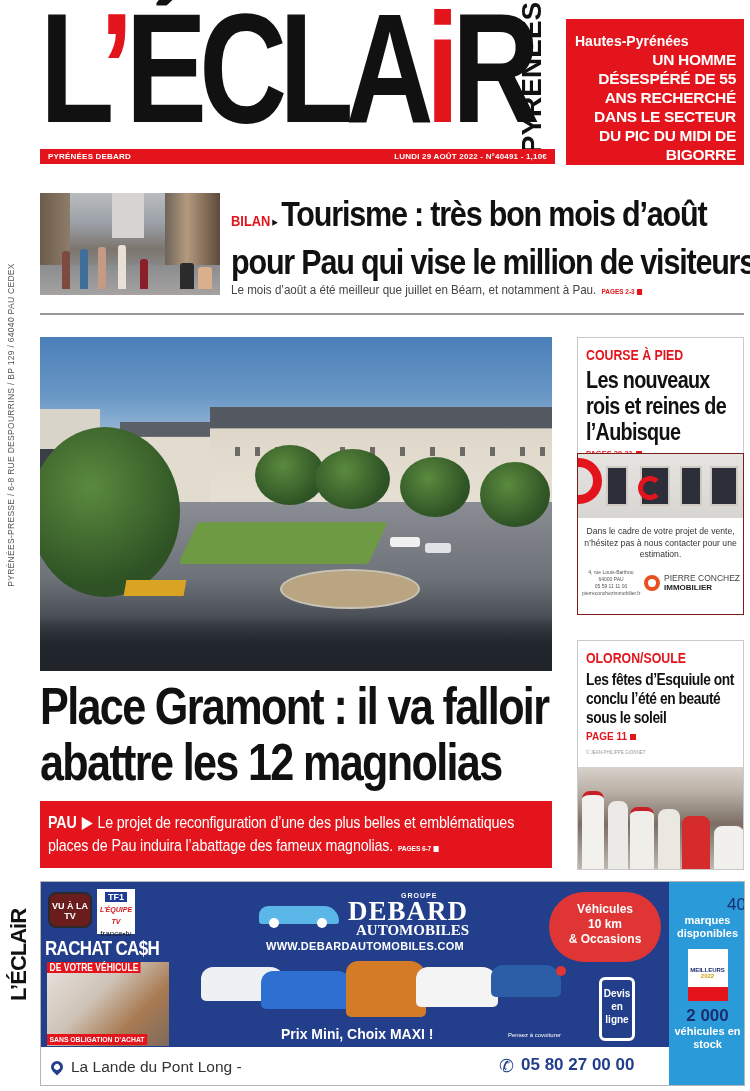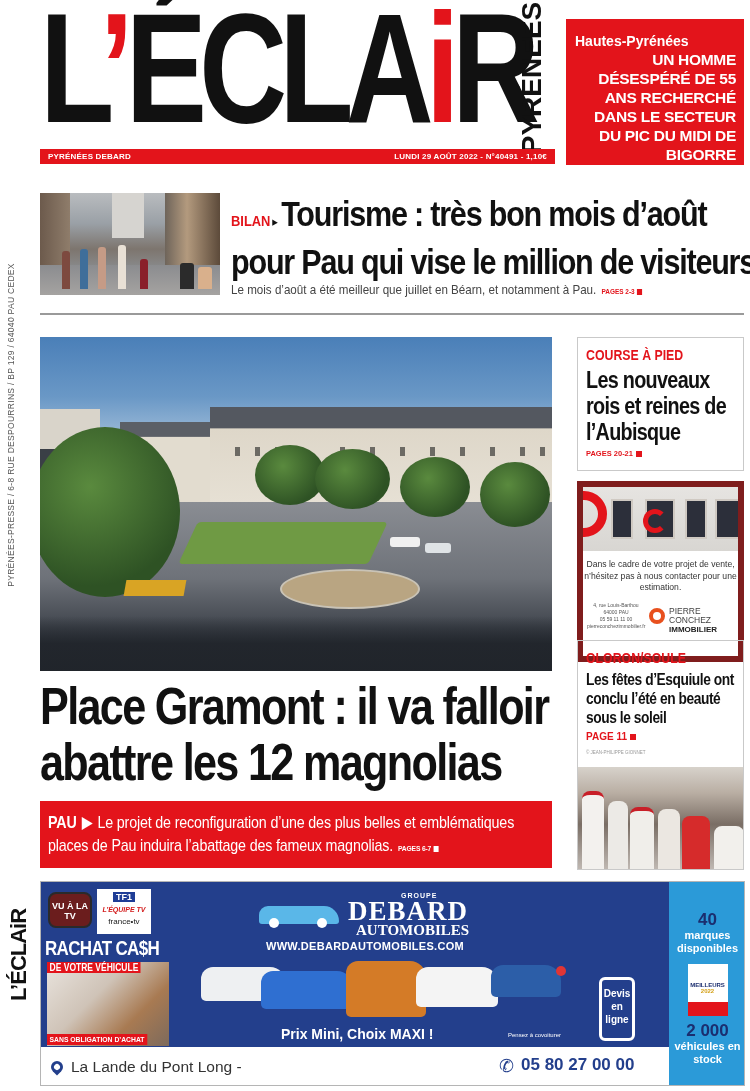--- a/index.html
+++ b/index.html
@@ -84,7 +84,7 @@
   .box-course .t { font-weight: 700; font-size: 23px; line-height: 26px; letter-spacing: -0.8px; transform: scaleX(0.86); transform-origin: left top; width: 118%; margin-top: 3px; color:#111; }
   .box-course .pg { color: #e3141b; font-weight: 700; font-size: 7.5px; margin-top: 4px; }
 
-  .box-ad { left: 577px; top: 481px; width: 167px; height: 181px; border: 6px solid #7f1d1d; overflow: hidden; }
+  .box-ad { left: 577px; top: 453px; width: 167px; height: 162px; border: 1px solid #7f1d1d; overflow: hidden; }
   .box-ad .shop { position: absolute; left: 0; top: 0; width: 100%; height: 64px; background: linear-gradient(180deg,#e6e4e1 0%,#d8d6d2 100%); }
   .box-ad .shop .w { position:absolute; top:12px; width:22px; height:40px; background:#2c2f3a; border:2px solid #cfc9c2; }
   .box-ad .ring { position:absolute; left:-22px; top:4px; width:46px; height:46px; border-radius:50%; border:9px solid #e3141b; }

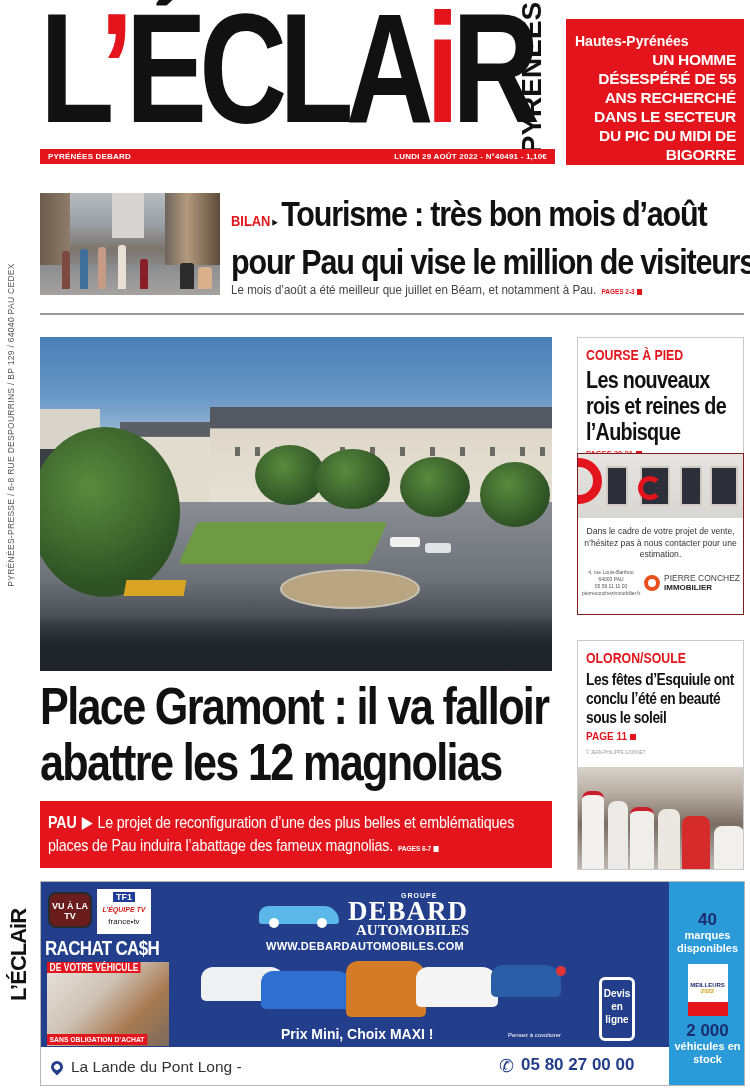--- a/index.html
+++ b/index.html
@@ -111,7 +111,7 @@
   .ad .side { position:absolute; left:628px; top:0; width:77px; height:205px; background:#2b9ad8; color:#fff; text-align:center; }
   .ad .bottom { position:absolute; left:0; top:165px; width:628px; height:40px; background:#fff; display:flex; align-items:center; padding-left:4px; font-size:15.5px; color:#333; }
   .ad .tv { position:absolute; left:7px; top:10px; width:44px; height:36px; background:#6b1d1d; border-radius: 8px; border:2px solid #2a2a2a; color:#fff; font-weight:900; font-size:9px; text-align:center; line-height:10px; padding-top:7px; }
-  .ad .tvlogos { position:absolute; left:56px; top:7px; width:54px; height:45px; background:#fff; text-align:center; font-size:8px; line-height:12px; padding-top:2px; }
+  .ad .tvlogos { position:absolute; left:56px; top:7px; width:38px; height:45px; background:#fff; text-align:center; font-size:8px; line-height:12px; padding-top:2px; }
   .ad .tvlogos .tf1 { background:#1f3d96; color:#fff; font-weight:900; font-size:9px; padding:0 3px; }
   .ad .tvlogos .equipe { color:#d31b1b; font-style: italic; font-weight: 700; font-size: 7px; }
   .ad .rachat { position:absolute; left:4px; top:55px; color:#fff; font-weight:900; font-size:20px; letter-spacing:-0.8px; transform: scaleX(0.85); transform-origin:left top; white-space:nowrap; }

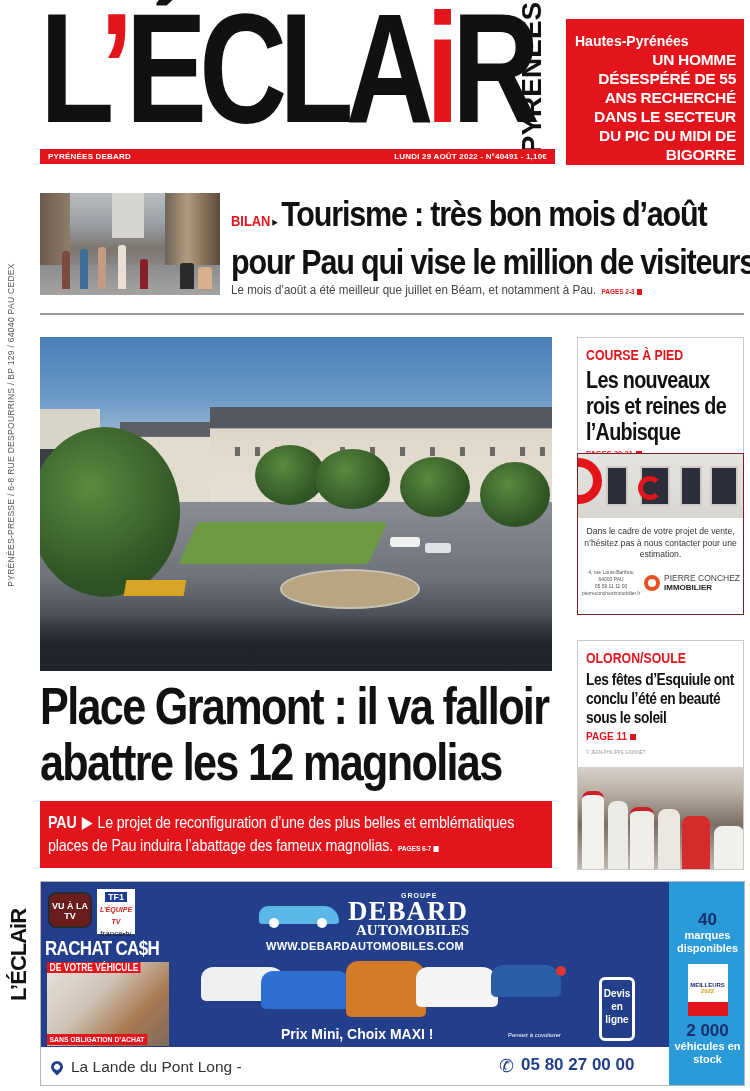--- a/index.html
+++ b/index.html
@@ -319,6 +319,11 @@
   <div class="slogan">Prix Mini, Choix MAXI !</div>
   <div class="covoit">Pensez à covoiturer</div>
 
+  <div class="cloud">
+    <div>Véhicules</div>
+    <div>10 km</div>
+    <div>&amp; Occasions</div>
+  </div>
   <div class="cloud-dot"></div>
 
   <div class="phone">

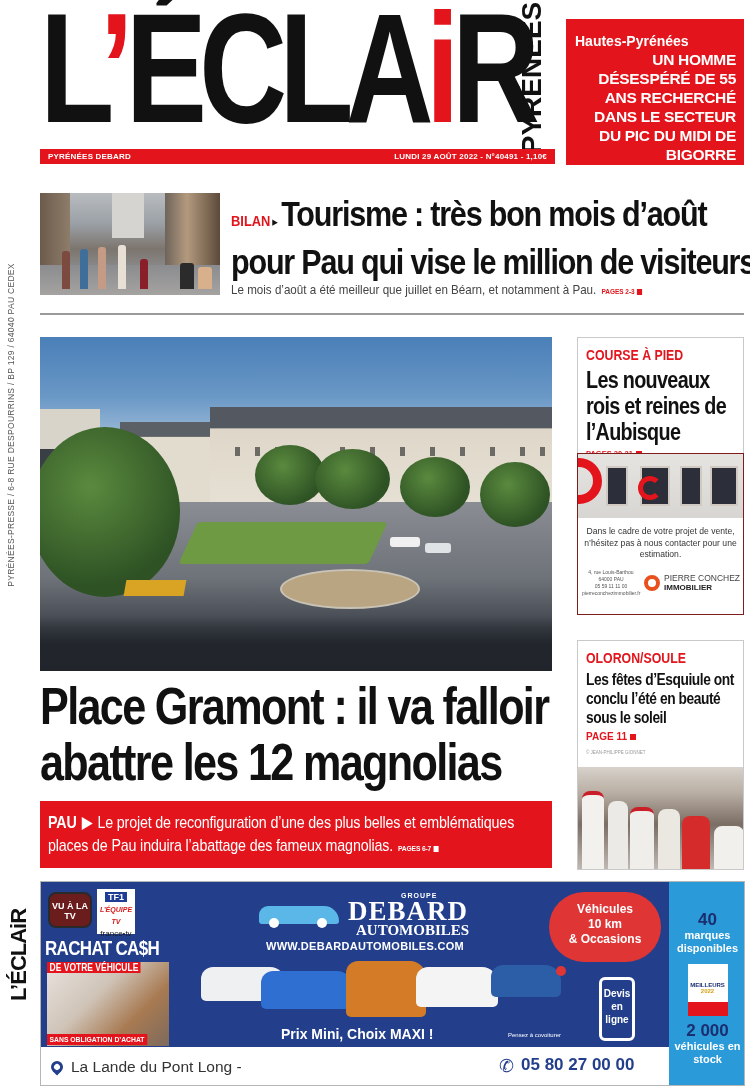--- a/index.html
+++ b/index.html
@@ -133,7 +133,7 @@
   .ad .cloud { position:absolute; left:508px; top:10px; width:112px; height:70px; background:#e03535; border-radius: 40px; color:#fff; font-weight:700; font-size:12px; line-height:15px; text-align:center; padding-top:10px; }
   .ad .cloud-dot { position:absolute; left:515px; top:84px; width:10px; height:10px; background:#e03535; border-radius:50%; }
   .ad .phone { position:absolute; left:558px; top:95px; width:36px; height:64px; border:3px solid #fff; border-radius:6px; background:#233f8c; color:#fff; font-weight:700; font-size:10px; line-height:13px; text-align:center; padding-top:7px; }
-  .ad .side .n40 { font-weight:700; font-size:17px; color:#1b2e6f; margin-top:29px; line-height:18px; }
+  .ad .side .n40 { font-weight:400; font-size:17px; color:#1b2e6f; margin-top:14px; line-height:18px;text-align:right; }
   .ad .side .mq { font-weight:700; font-size:11px; line-height:13px; }
   .ad .side .badge { width:40px; height:52px; margin:9px auto 0; background:#fff; border-bottom:14px solid #e3141b; font-size:6px; color:#1b2e6f; font-weight:700; padding-top:18px; }
   .ad .side .badge .yr { color:#d4a017; font-size:6px; }

